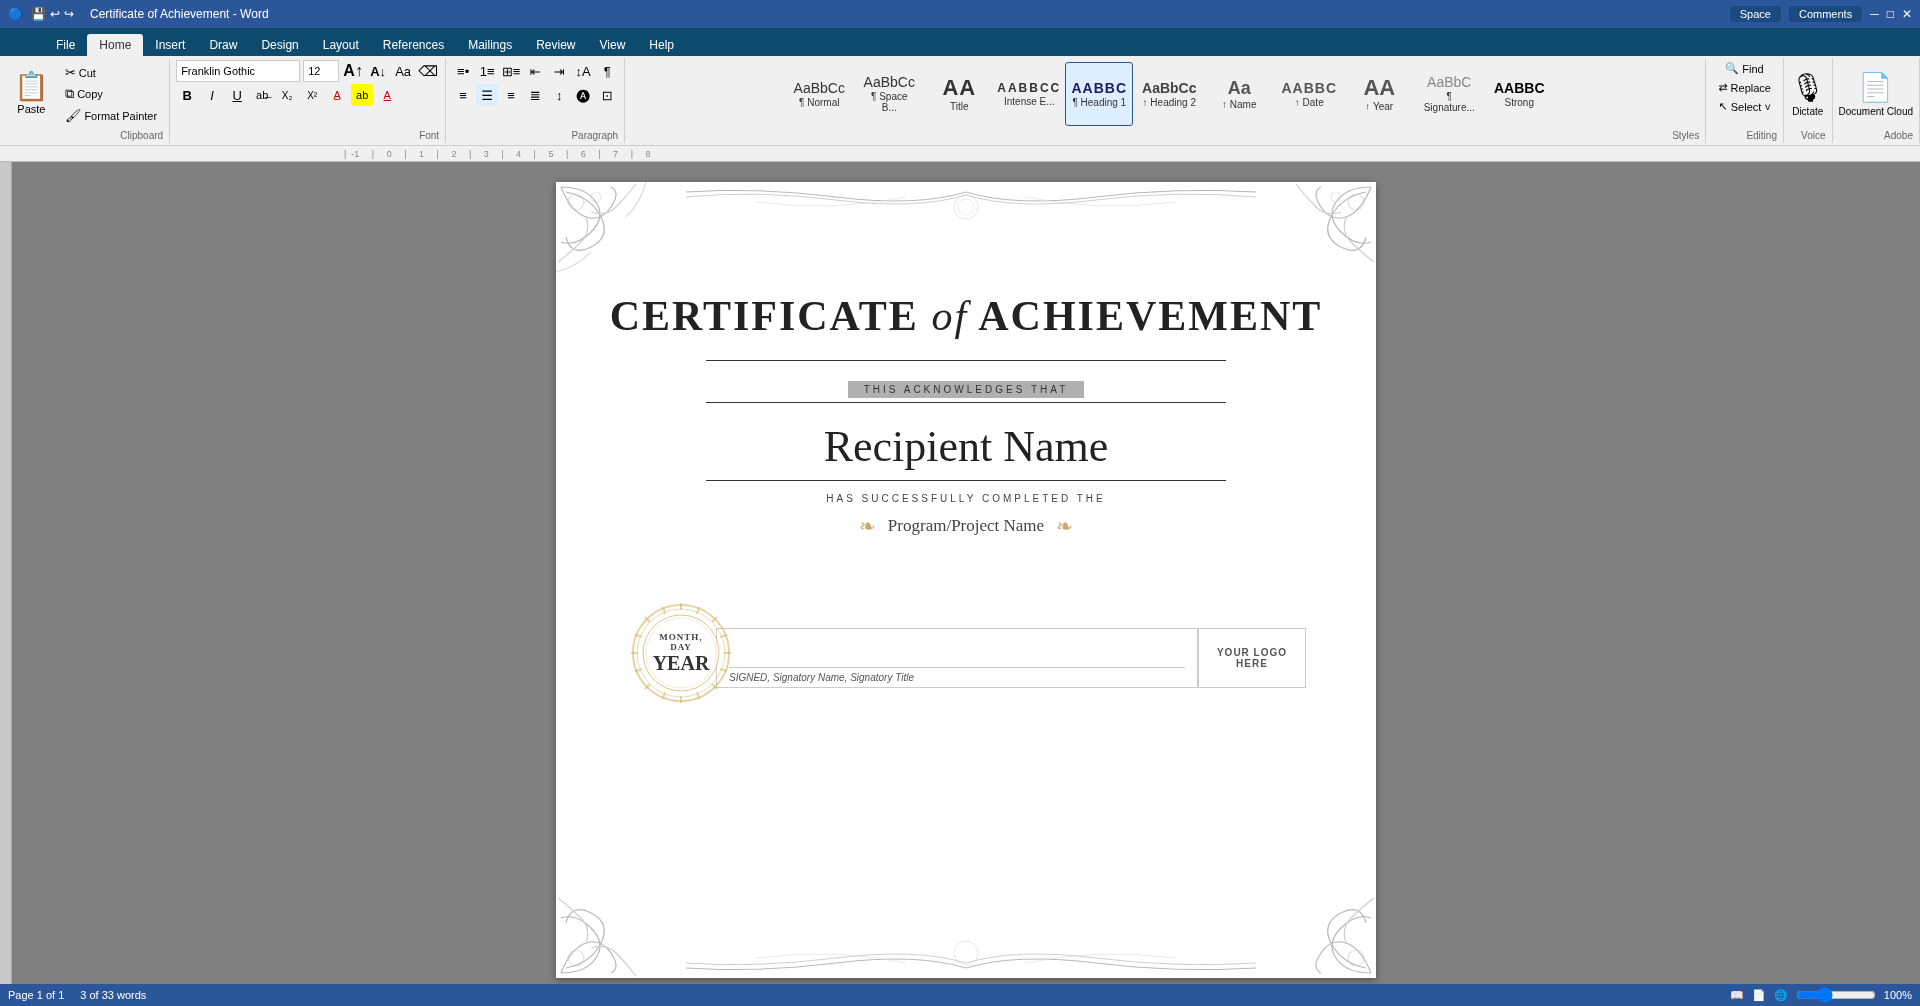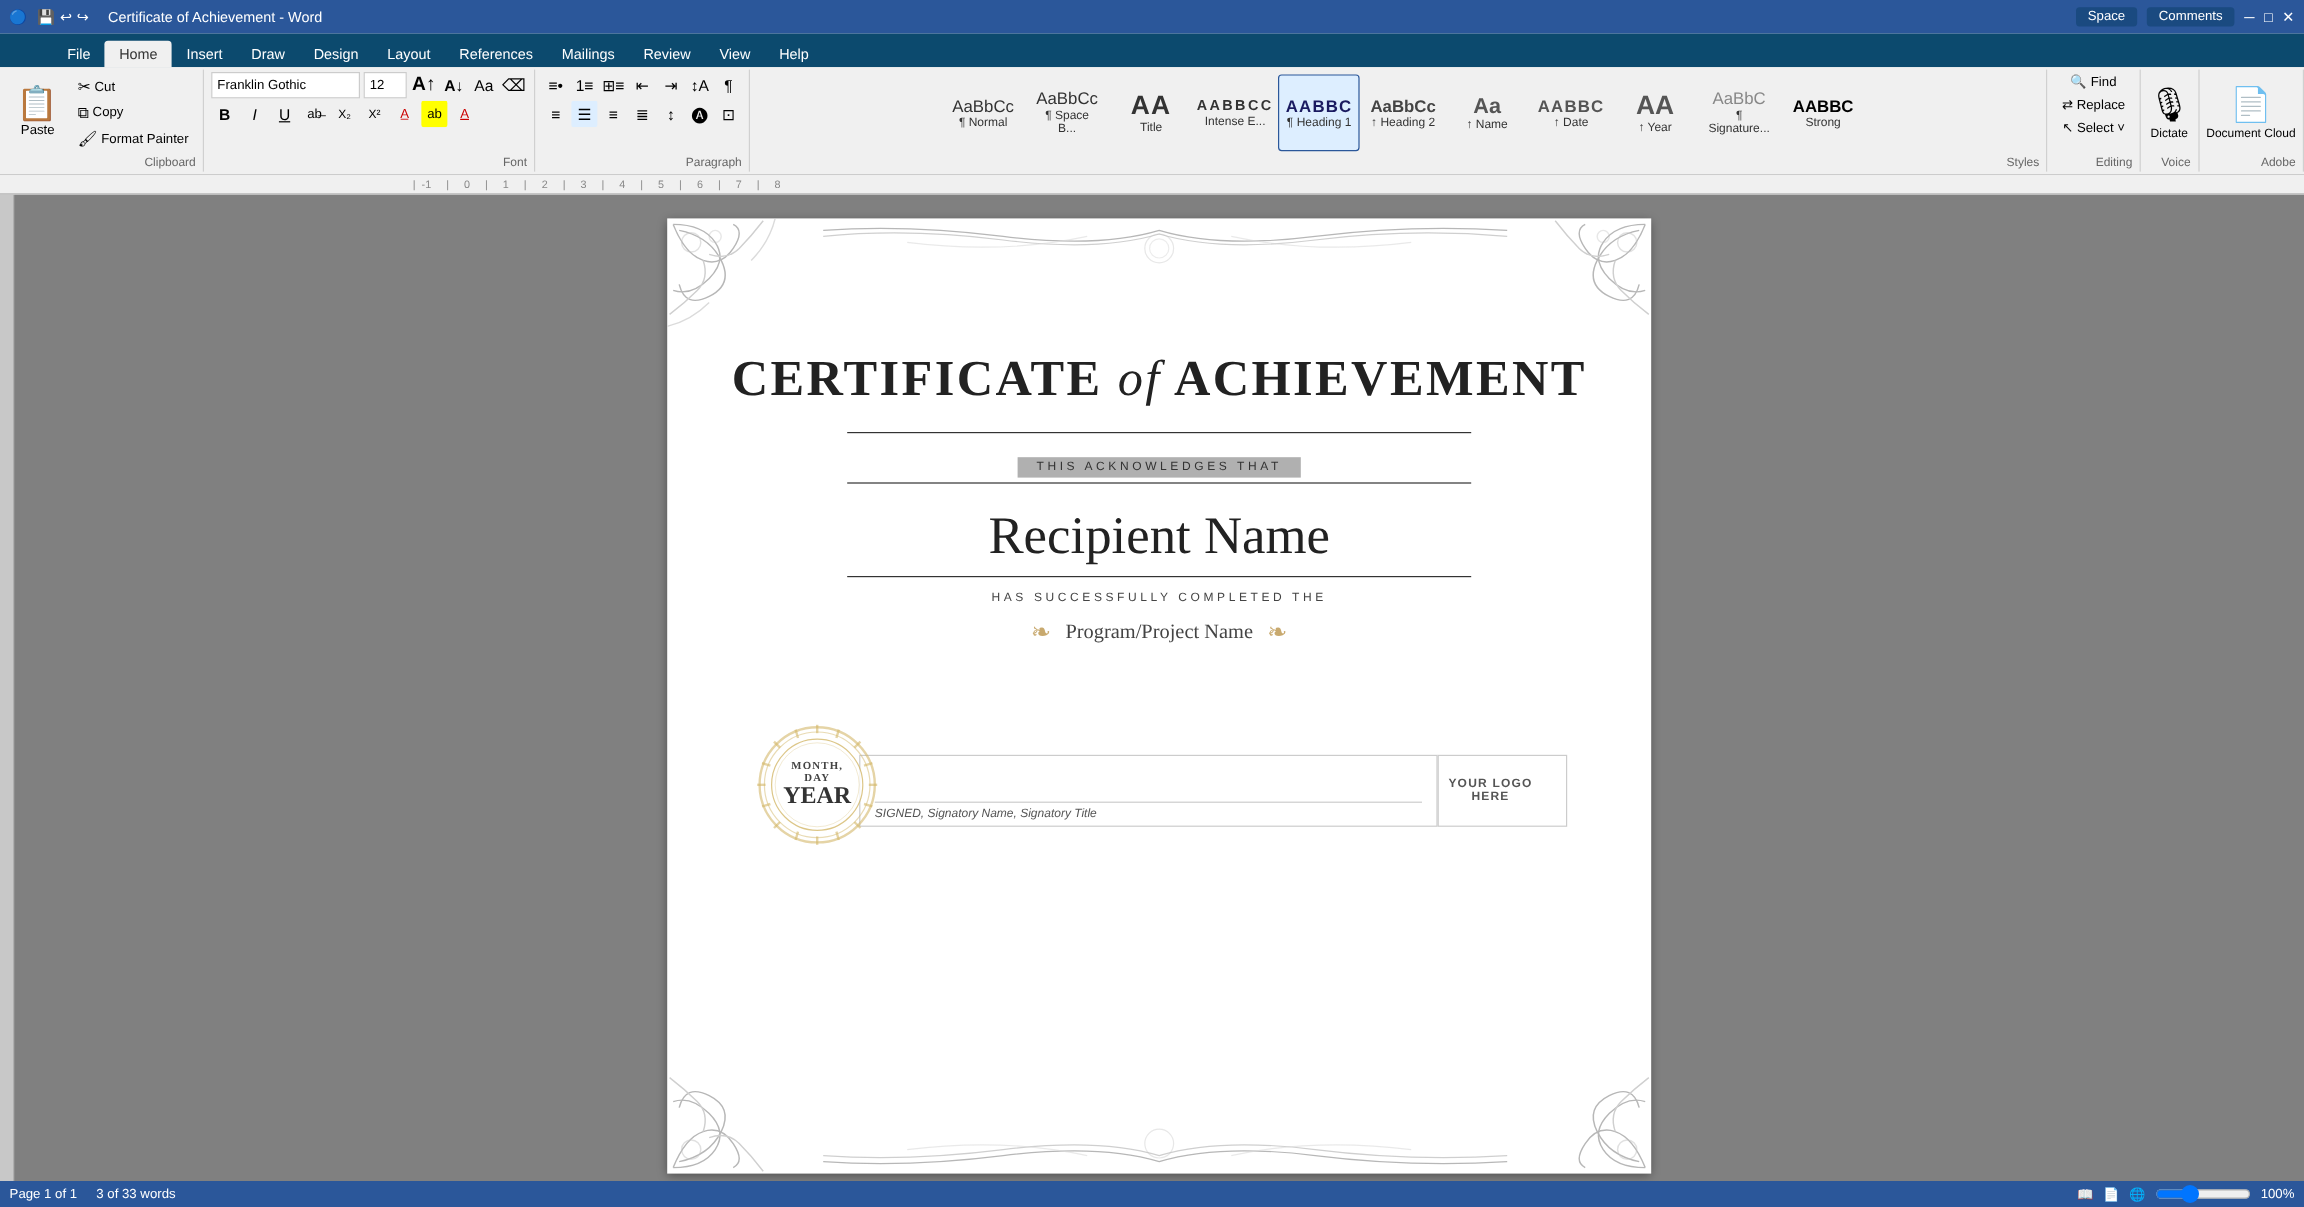--- a/index.html
+++ b/index.html
@@ -375,6 +375,7 @@
       border: 1px solid #ccc;
       display: flex;
       align-items: center;
+      justify-content: center;
       font-size: 10px;
       font-weight: bold;
       text-align: center;

